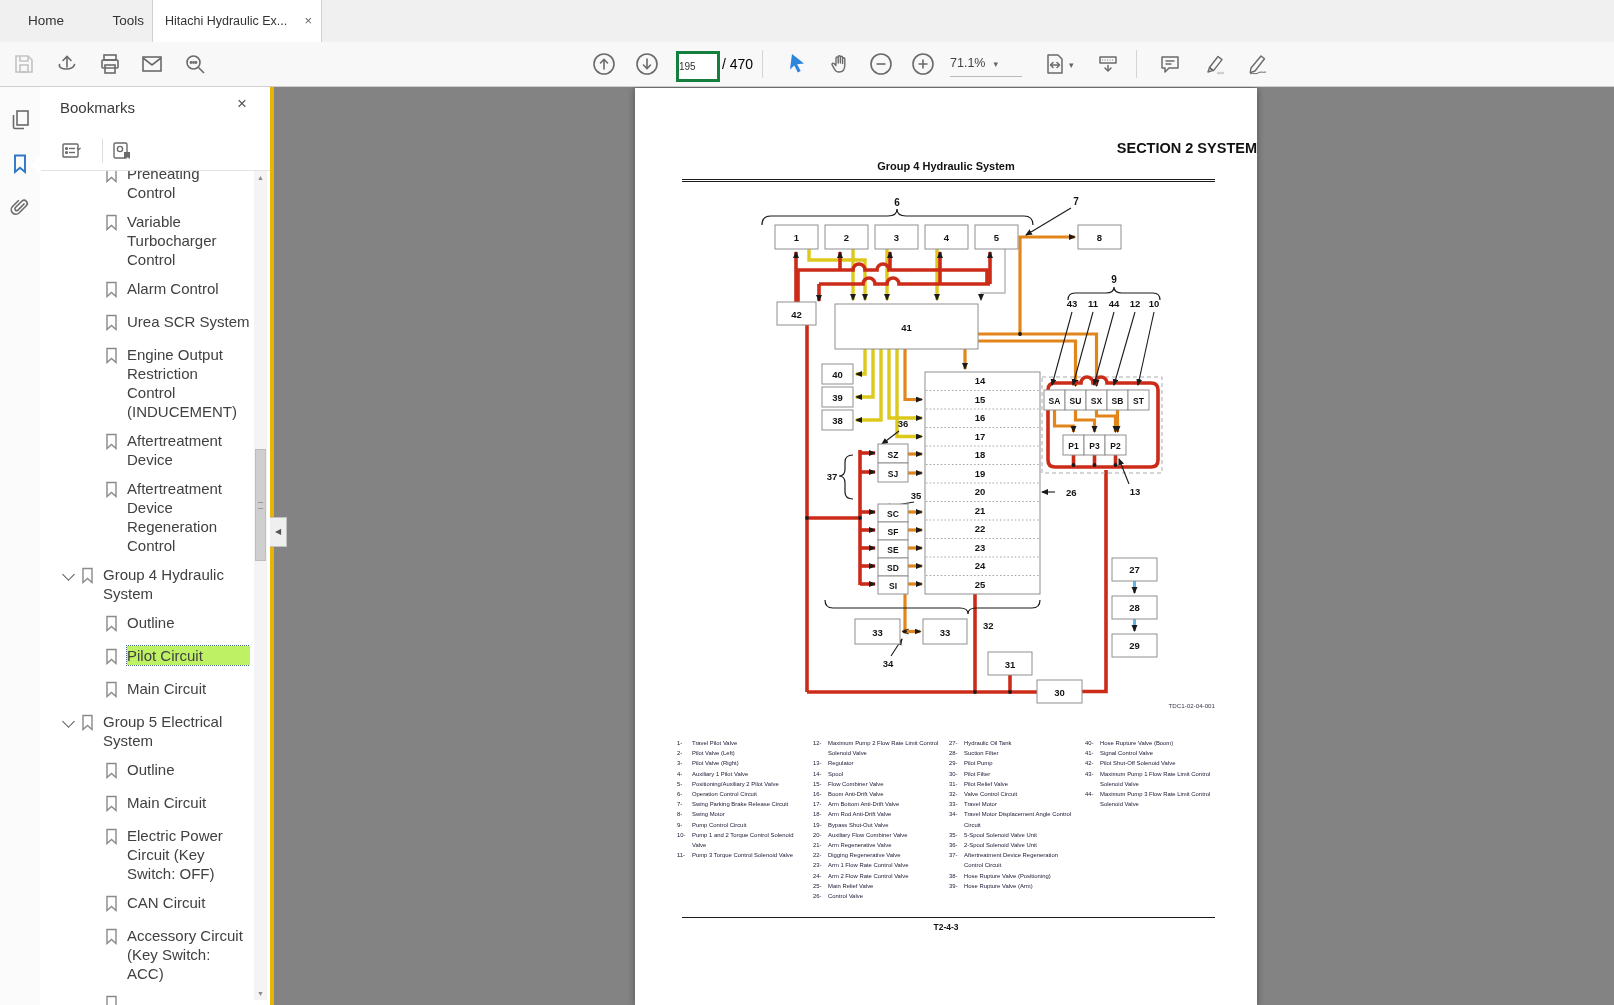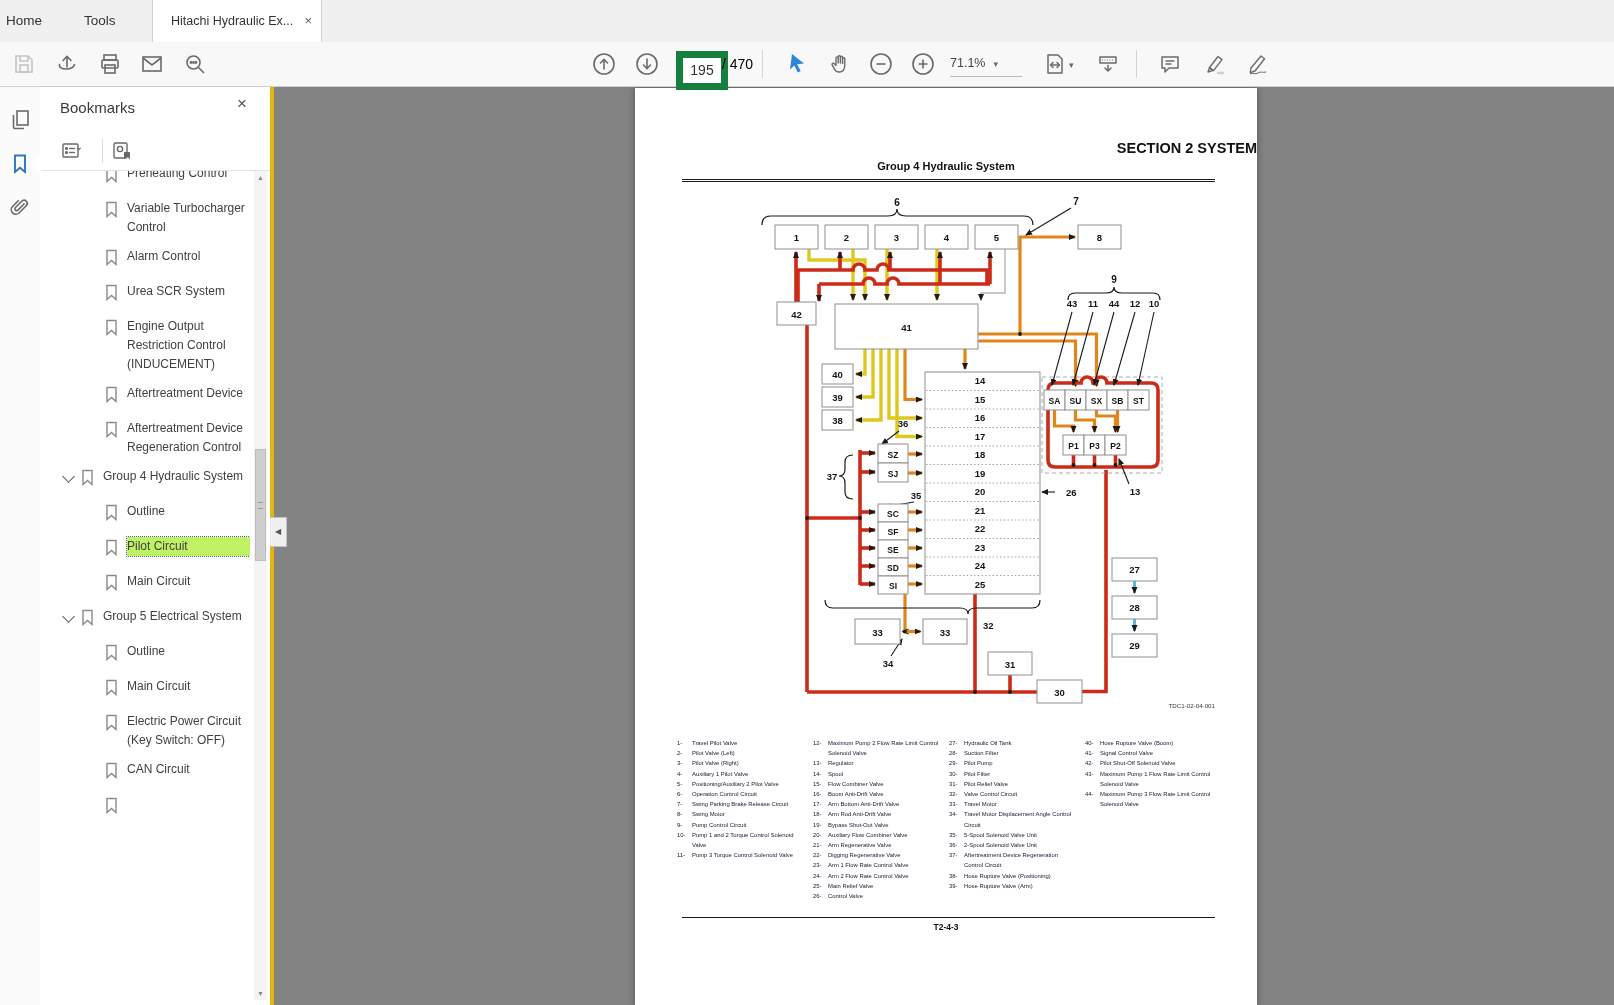--- a/index.html
+++ b/index.html
@@ -7,7 +7,7 @@
        font-family:"Liberation Sans",sans-serif;background:#838383;}
   
   .tabbar{position:absolute;left:0;top:0;width:100%;height:42px;background:#f0f0f0;border-bottom:1px solid #d6d6d6;z-index:30}
-  .tab{position:absolute;top:0;height:42px;line-height:42px;font-size:13.5px;color:#333;text-align:left}
+  .tab{position:absolute;top:0;height:42px;line-height:42px;font-size:13.5px;color:#333;text-align:right}
   .tab-home{left:6px;width:58px}
   .tab-tools{left:84px;width:60px}
   .tab-doc{left:152px;width:170px;background:#fff;border-left:1px solid #d2d2d2;border-right:1px solid #d2d2d2;

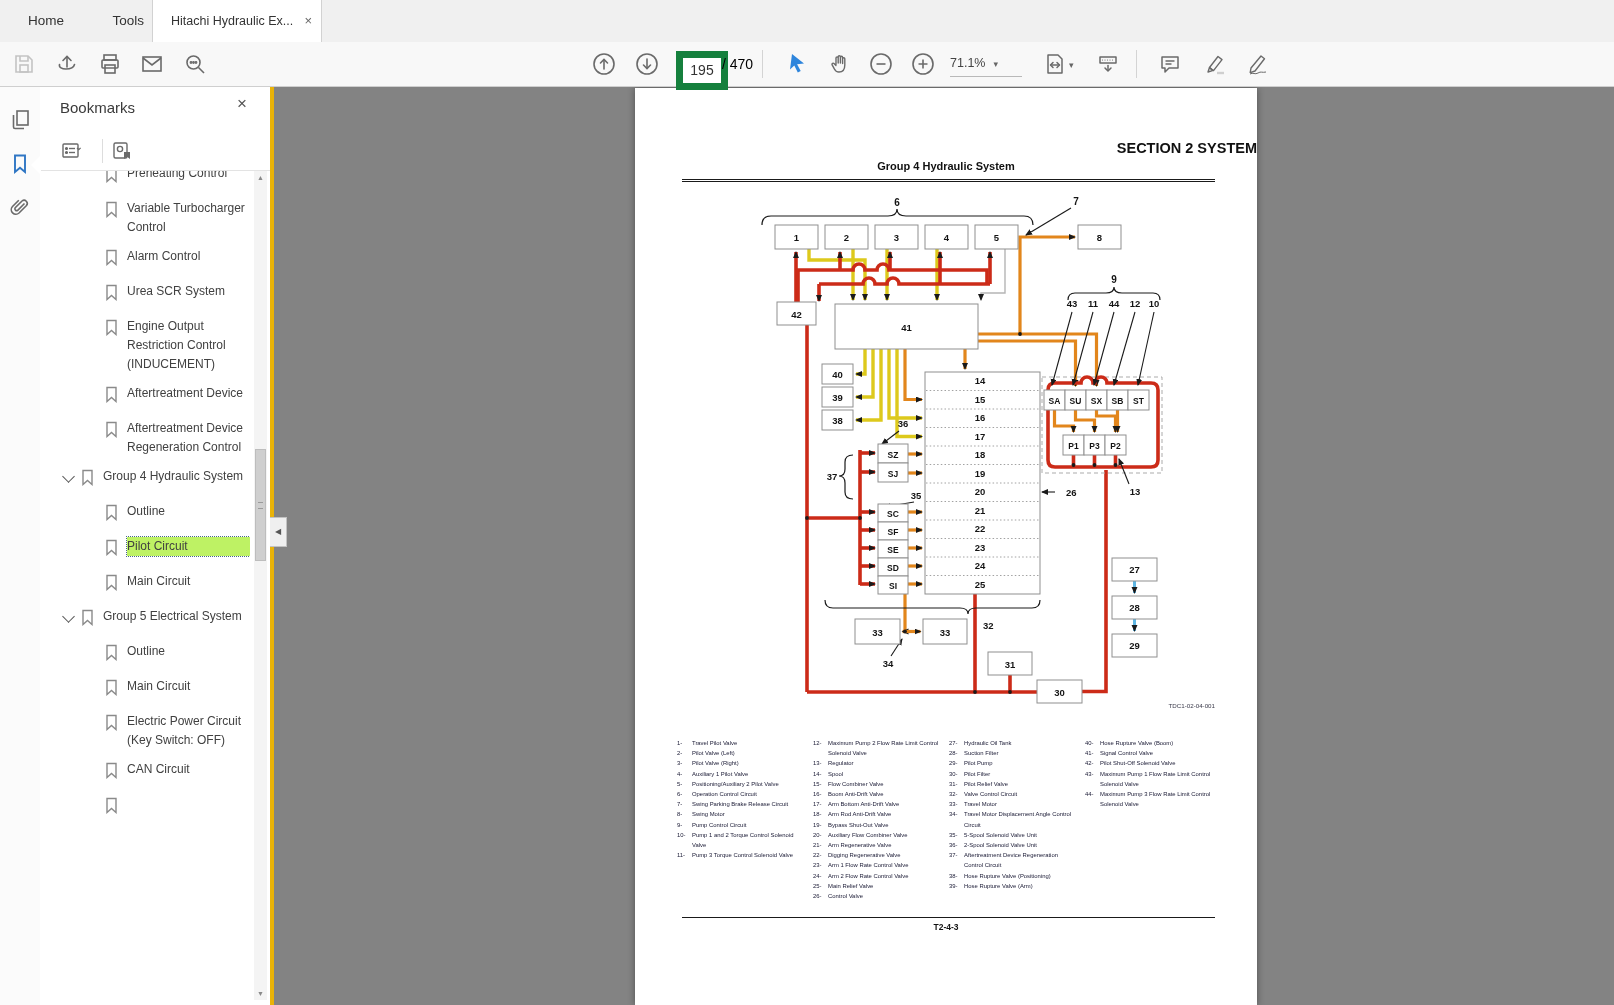--- a/index.html
+++ b/index.html
@@ -11,7 +11,7 @@
   .tab-home{left:6px;width:58px}
   .tab-tools{left:84px;width:60px}
   .tab-doc{left:152px;width:170px;background:#fff;border-left:1px solid #d2d2d2;border-right:1px solid #d2d2d2;
-           font-size:12.5px;text-align:left;padding-left:18px;box-sizing:border-box}
+           font-size:12.5px;text-align:left;padding-left:12px;box-sizing:border-box}
   .tab-doc .x{position:absolute;right:9px;top:0;color:#666;font-size:13px}
   
   .toolbar{position:absolute;left:0;top:42px;width:100%;height:44px;background:#f8f8f8;border-bottom:1px solid #cfcfcf;z-index:30}

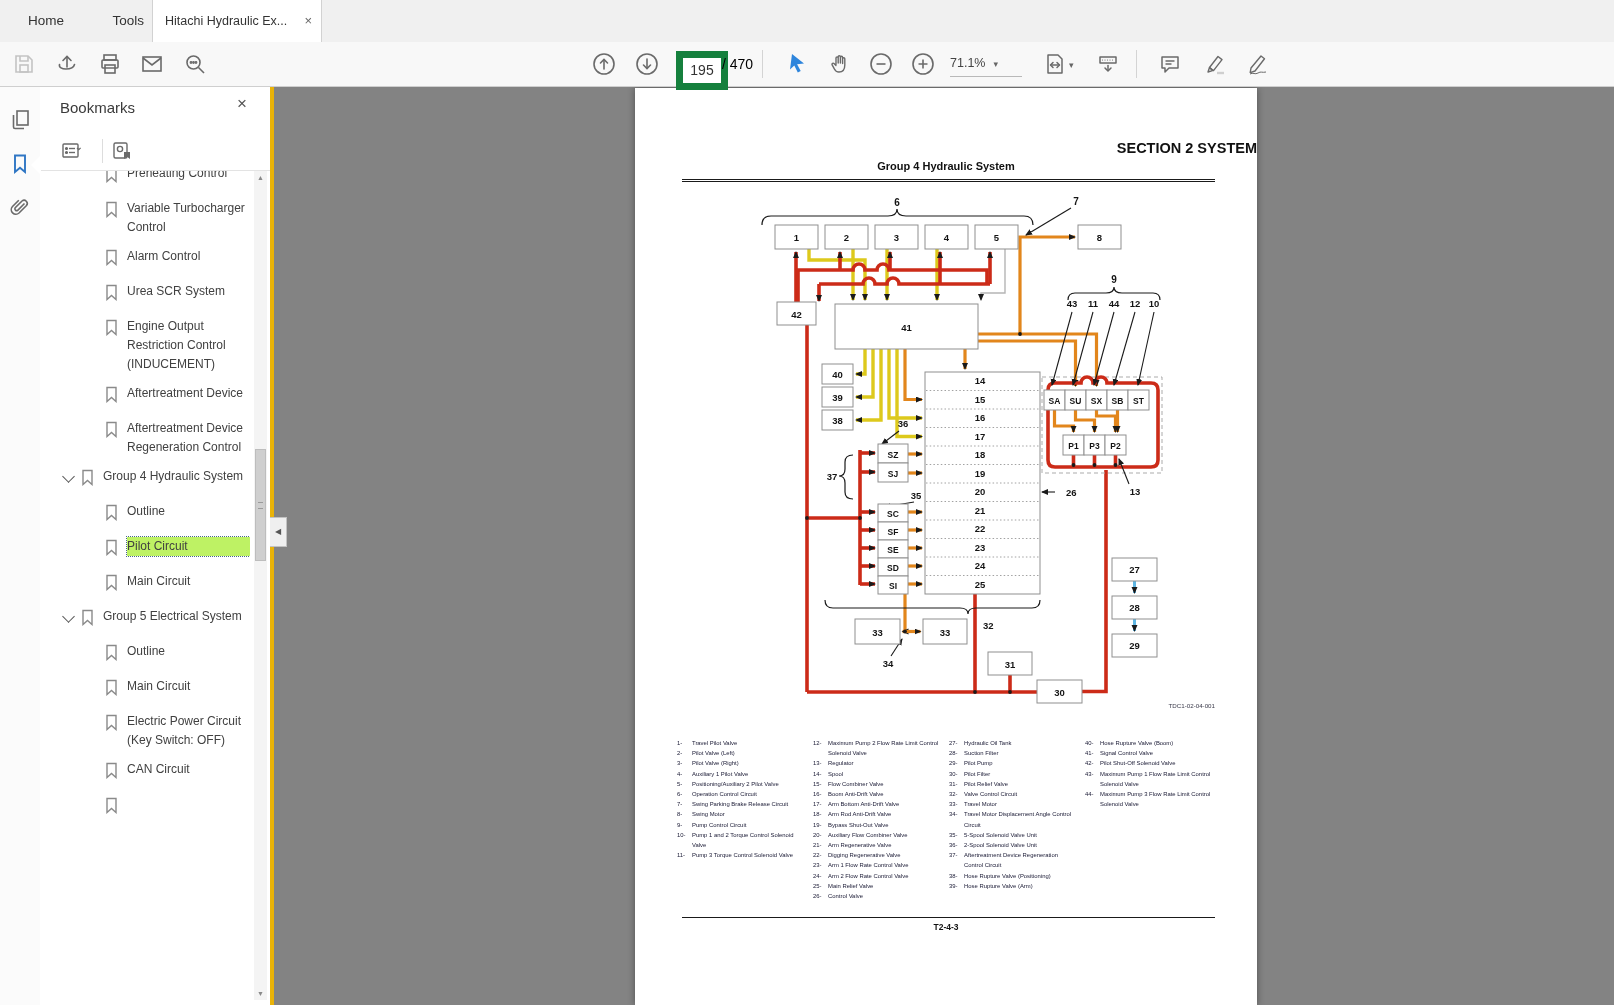--- a/index.html
+++ b/index.html
@@ -17,8 +17,8 @@
   .toolbar{position:absolute;left:0;top:42px;width:100%;height:44px;background:#f8f8f8;border-bottom:1px solid #cfcfcf;z-index:30}
   .tbi{position:absolute;top:10px;width:24px;height:24px}
   .tdiv{position:absolute;top:8px;width:1px;height:28px;background:#d4d4d4}
-  .pageinput{position:absolute;left:676px;top:9px;width:38px;height:25px;border:7px solid #15803d;background:#fff;
-             font-size:14px;text-align:center;line-height:25px;color:#333}
+  .pageinput{position:absolute;left:676px;top:9px;width:38px;height:25px;border:3px solid #15803d;background:#fff;
+             font-size:10px;line-height:25px;color:#333}
   .pagecount{position:absolute;left:722px;top:0;height:44px;line-height:44px;font-size:14px;color:#000000}
   .zoomfield{position:absolute;left:950px;top:9px;width:72px;height:25px;line-height:25px;border-bottom:1px solid #b9b9b9;
              font-size:12.5px;color:#444;}

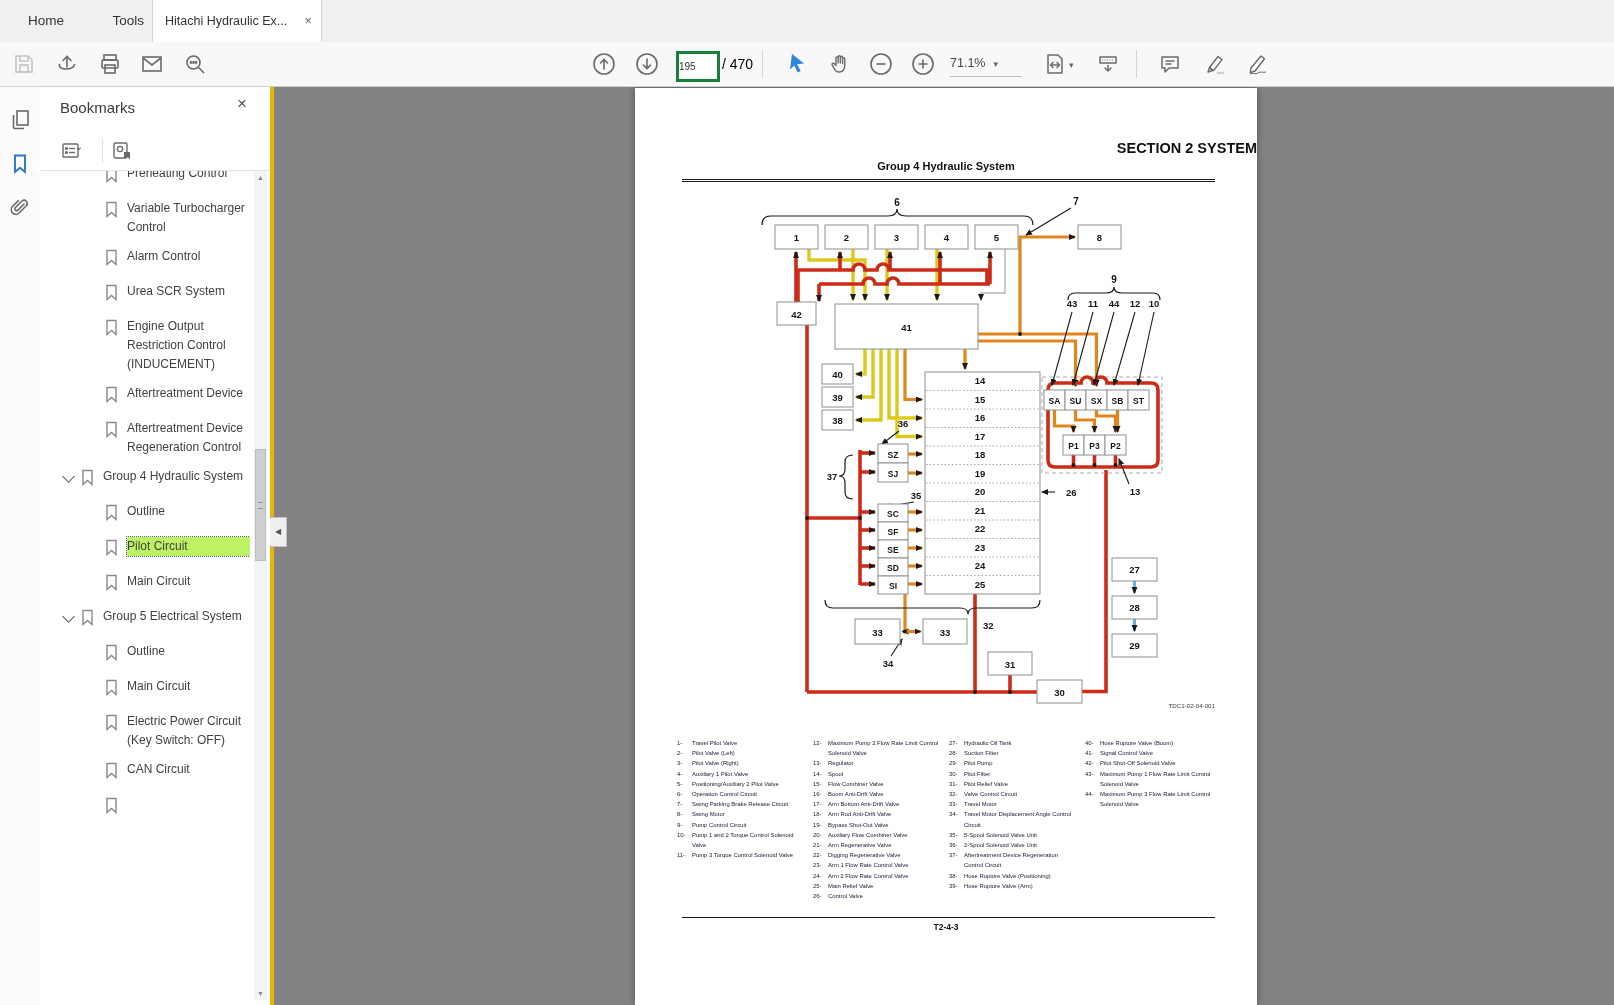--- a/index.html
+++ b/index.html
@@ -38,7 +38,7 @@
   .sb-tools .tico{position:absolute;top:5px;width:24px;height:24px}
   .sb-tdiv{position:absolute;left:62px;top:5px;width:1px;height:24px;background:#ddd}
   .bm-list{position:absolute;left:0;top:85px;right:20px;bottom:0;overflow:hidden;padding-top:0}
-  .bm-item{display:flex;margin-bottom:10px;font-size:12px;color:#414141;line-height:19px}
+  .bm-item{display:flex;margin-bottom:10px;font-size:15px;color:#414141;line-height:19px}
   .bm-item.chd{padding-left:65px}
   .bm-item.grp{padding-left:24px}
   .bm-item.clip{margin-top:-7px}

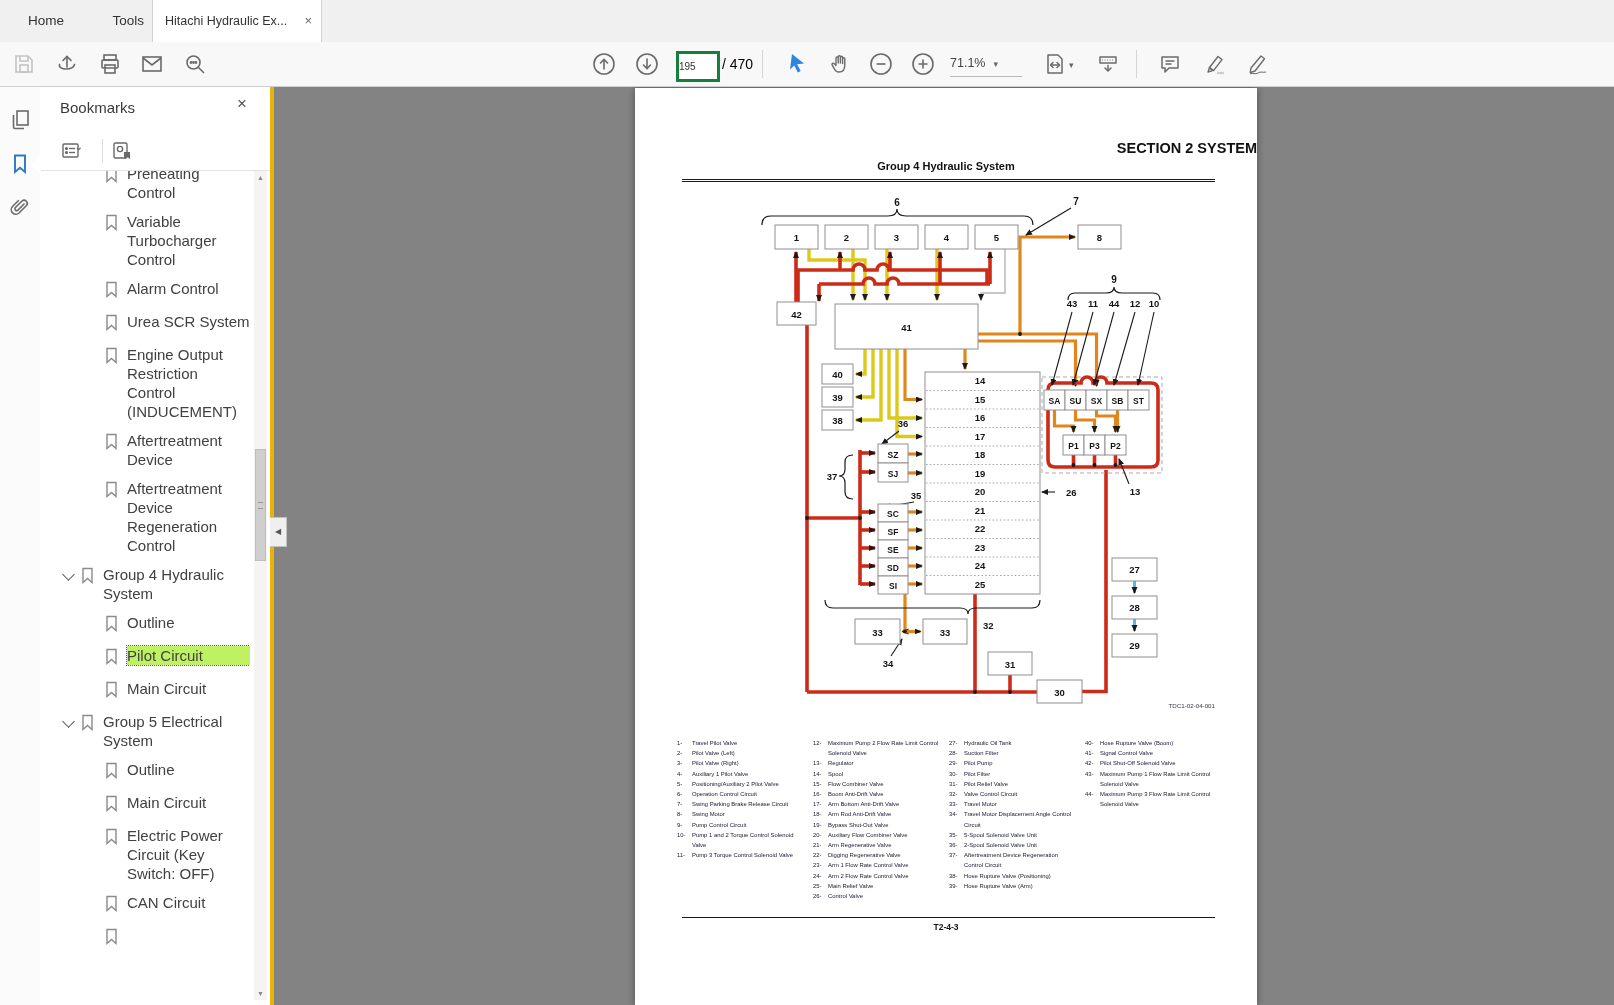--- a/index.html
+++ b/index.html
@@ -311,6 +311,12 @@
         <span class="bic"><svg width="13" height="17" viewBox="0 0 13 17">
             <path d="M2 1.5h9v14l-4.5-4-4.5 4z" fill="none" stroke="#8a8a8a" stroke-width="1.4"></path>
           </svg></span>
+        <span class="lbl">Accessory Circuit (Key Switch: ACC)</span>
+      </div>
+      <div class="bm-item chd">
+        <span class="bic"><svg width="13" height="17" viewBox="0 0 13 17">
+            <path d="M2 1.5h9v14l-4.5-4-4.5 4z" fill="none" stroke="#8a8a8a" stroke-width="1.4"></path>
+          </svg></span>
         <span class="lbl"></span>
       </div>
     </div>

